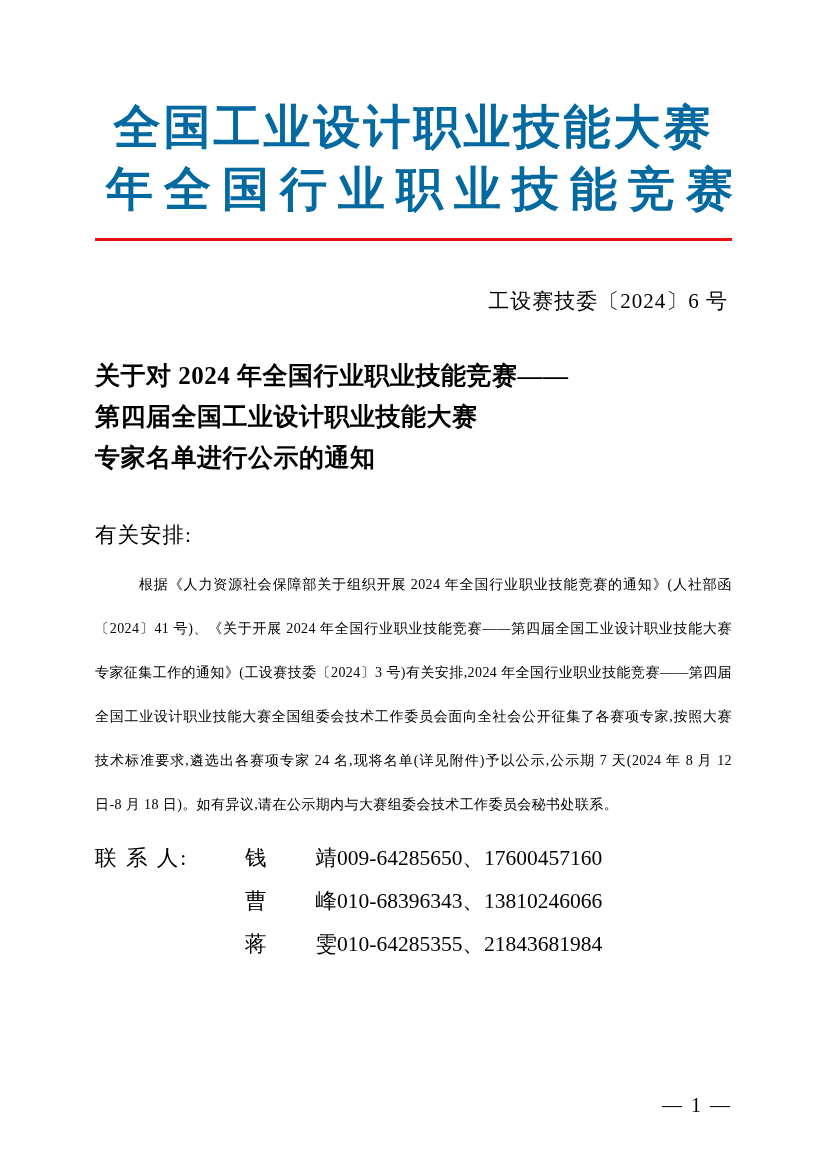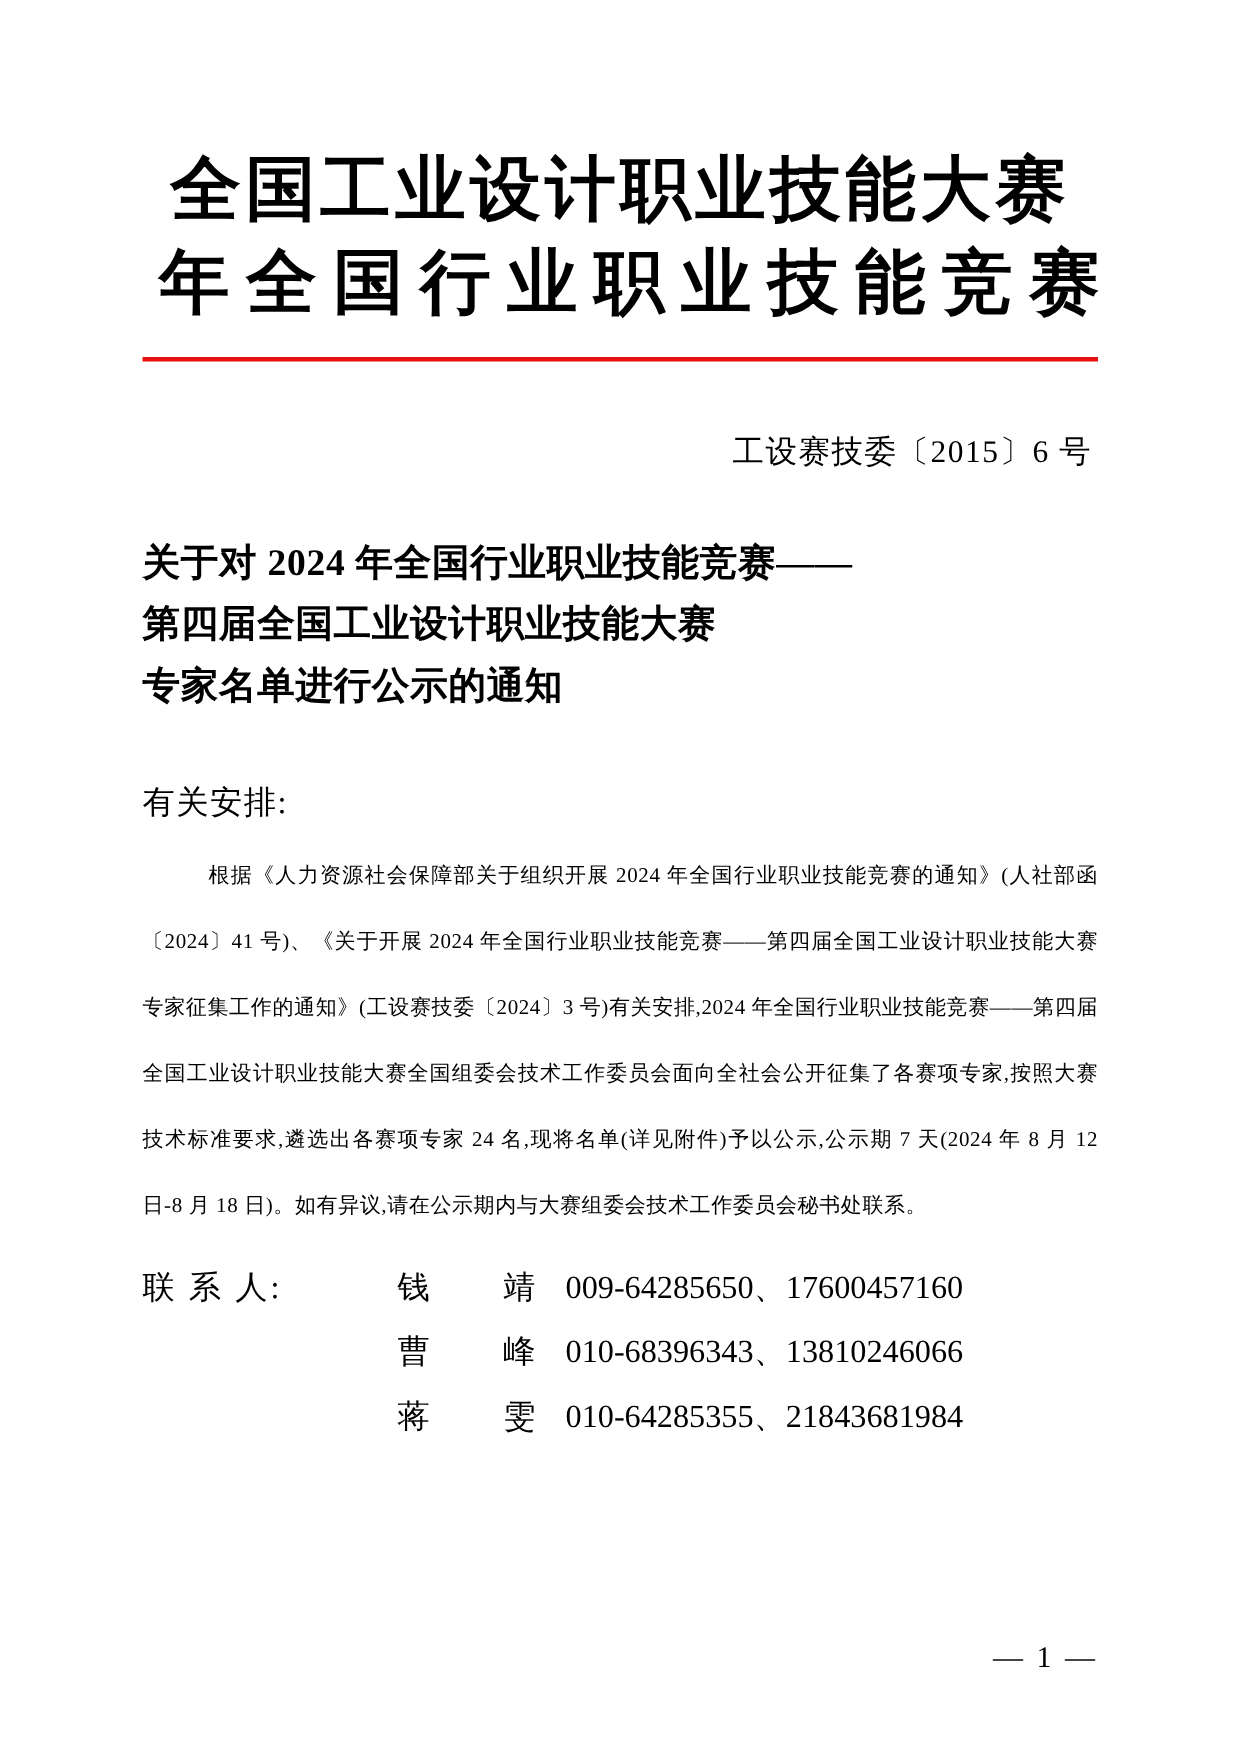--- a/index.html
+++ b/index.html
@@ -29,7 +29,7 @@
     text-align: center;
   }
   .letterhead-line {
-    color: #000000;
+    color: #0369a1;
     font-family: "Liberation Serif", serif;
     font-weight: bold;
     font-size: 47px;

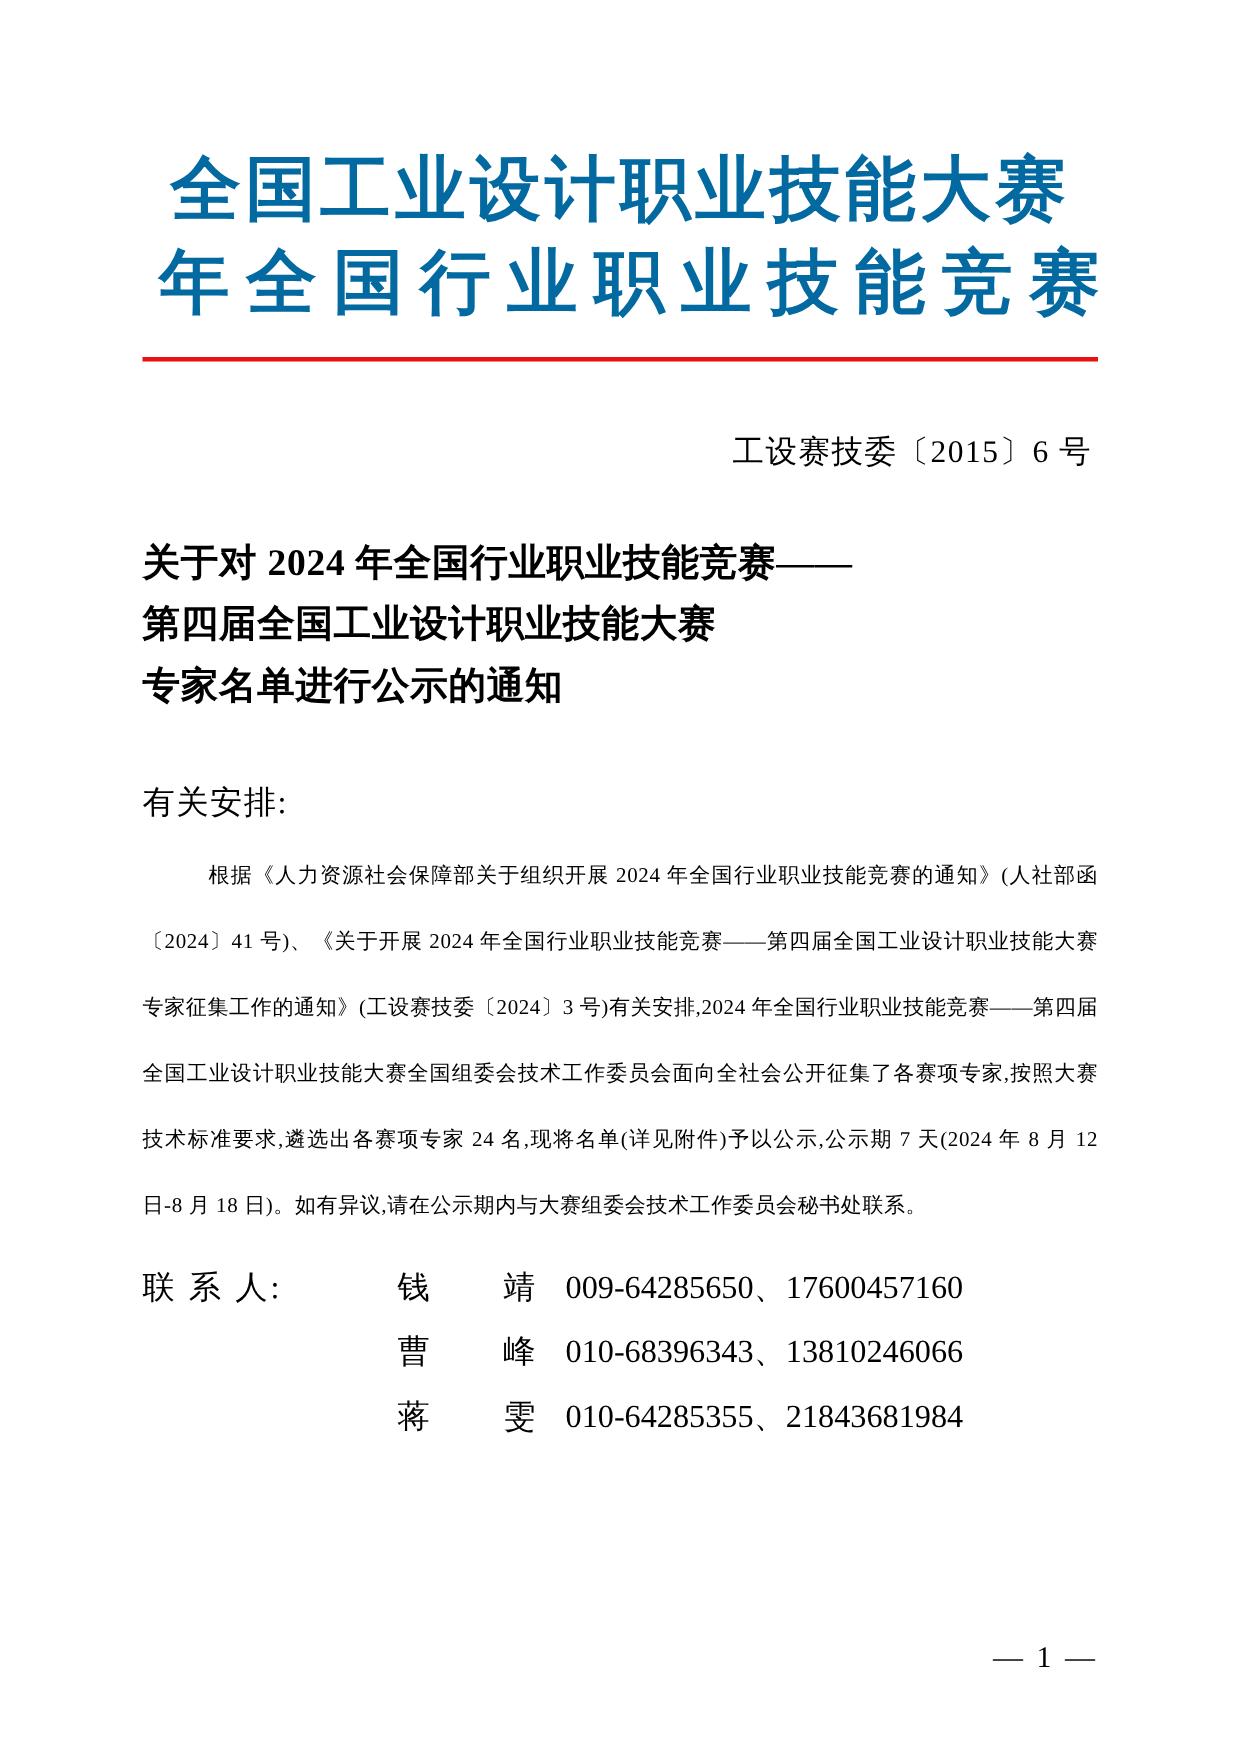--- a/index.html
+++ b/index.html
@@ -139,7 +139,7 @@
     <div class="red-rule"></div>
   </div>
 
-  <div class="doc-number">工设赛技委〔2015〕6 号</div>
+  <div class="doc-number">工设赛技委〔2024〕6 号</div>
 
   <div class="doc-title">
     <div>关于对 2024 年全国行业职业技能竞赛——</div>

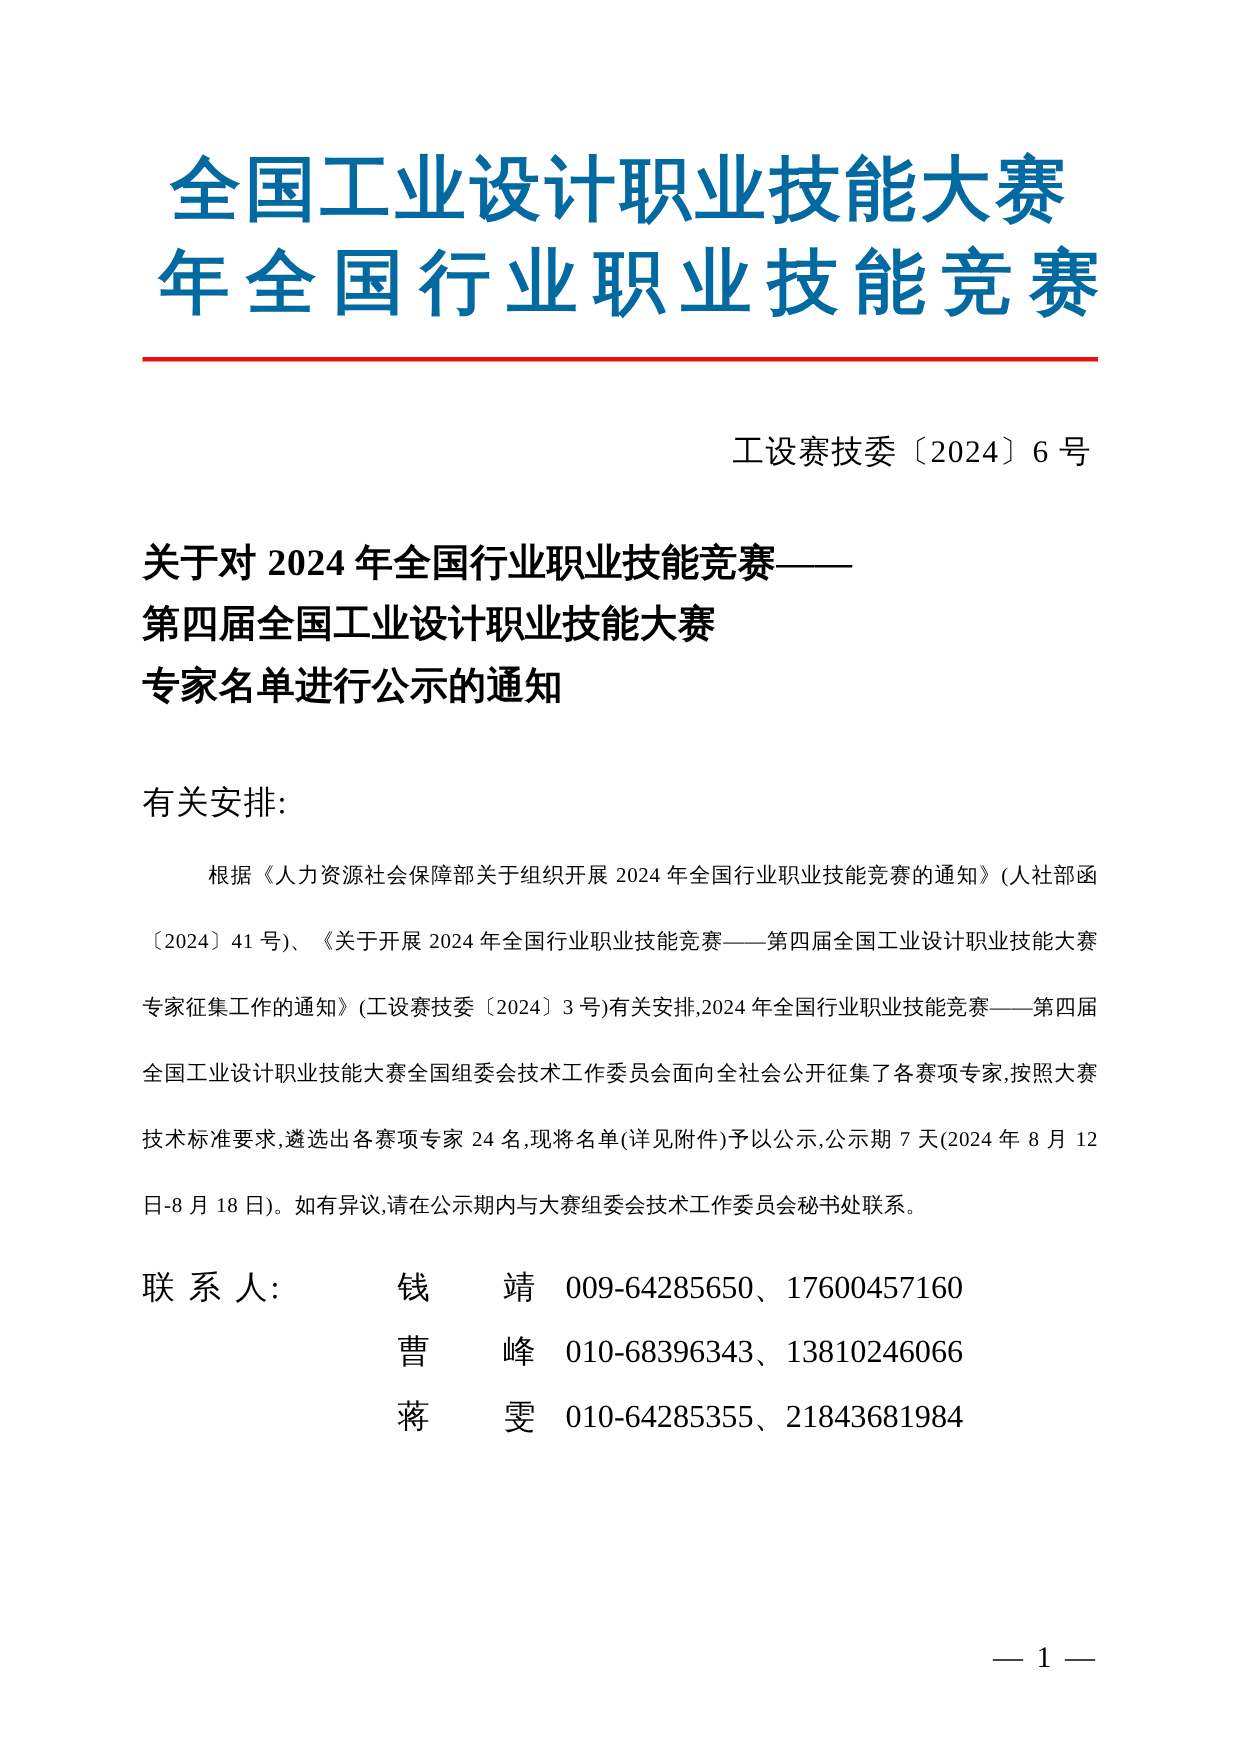--- a/index.html
+++ b/index.html
@@ -97,7 +97,6 @@
   .contact-row {
     display: flex;
     white-space: nowrap;
-    gap: 20px;
   }
   .contact-row .lead {
     width: 150px;

